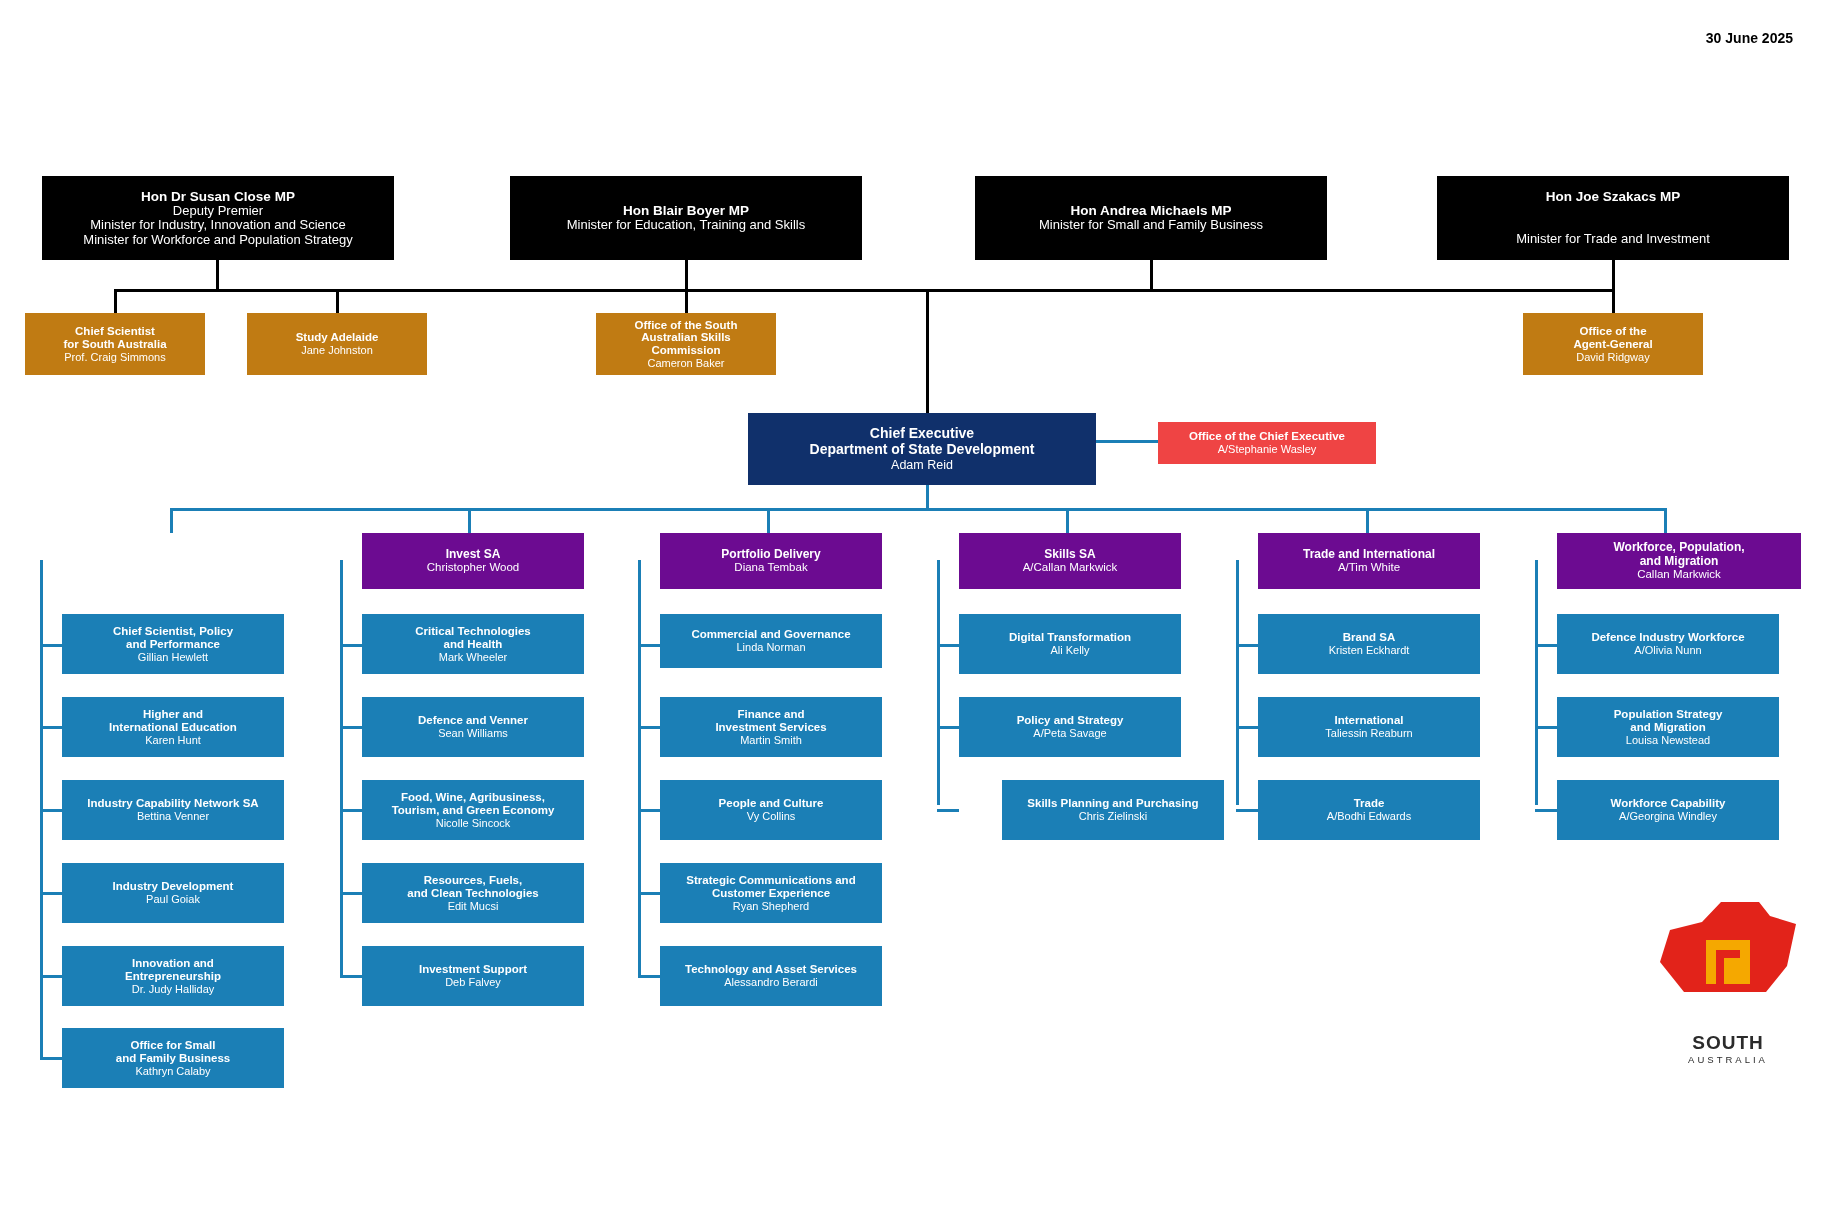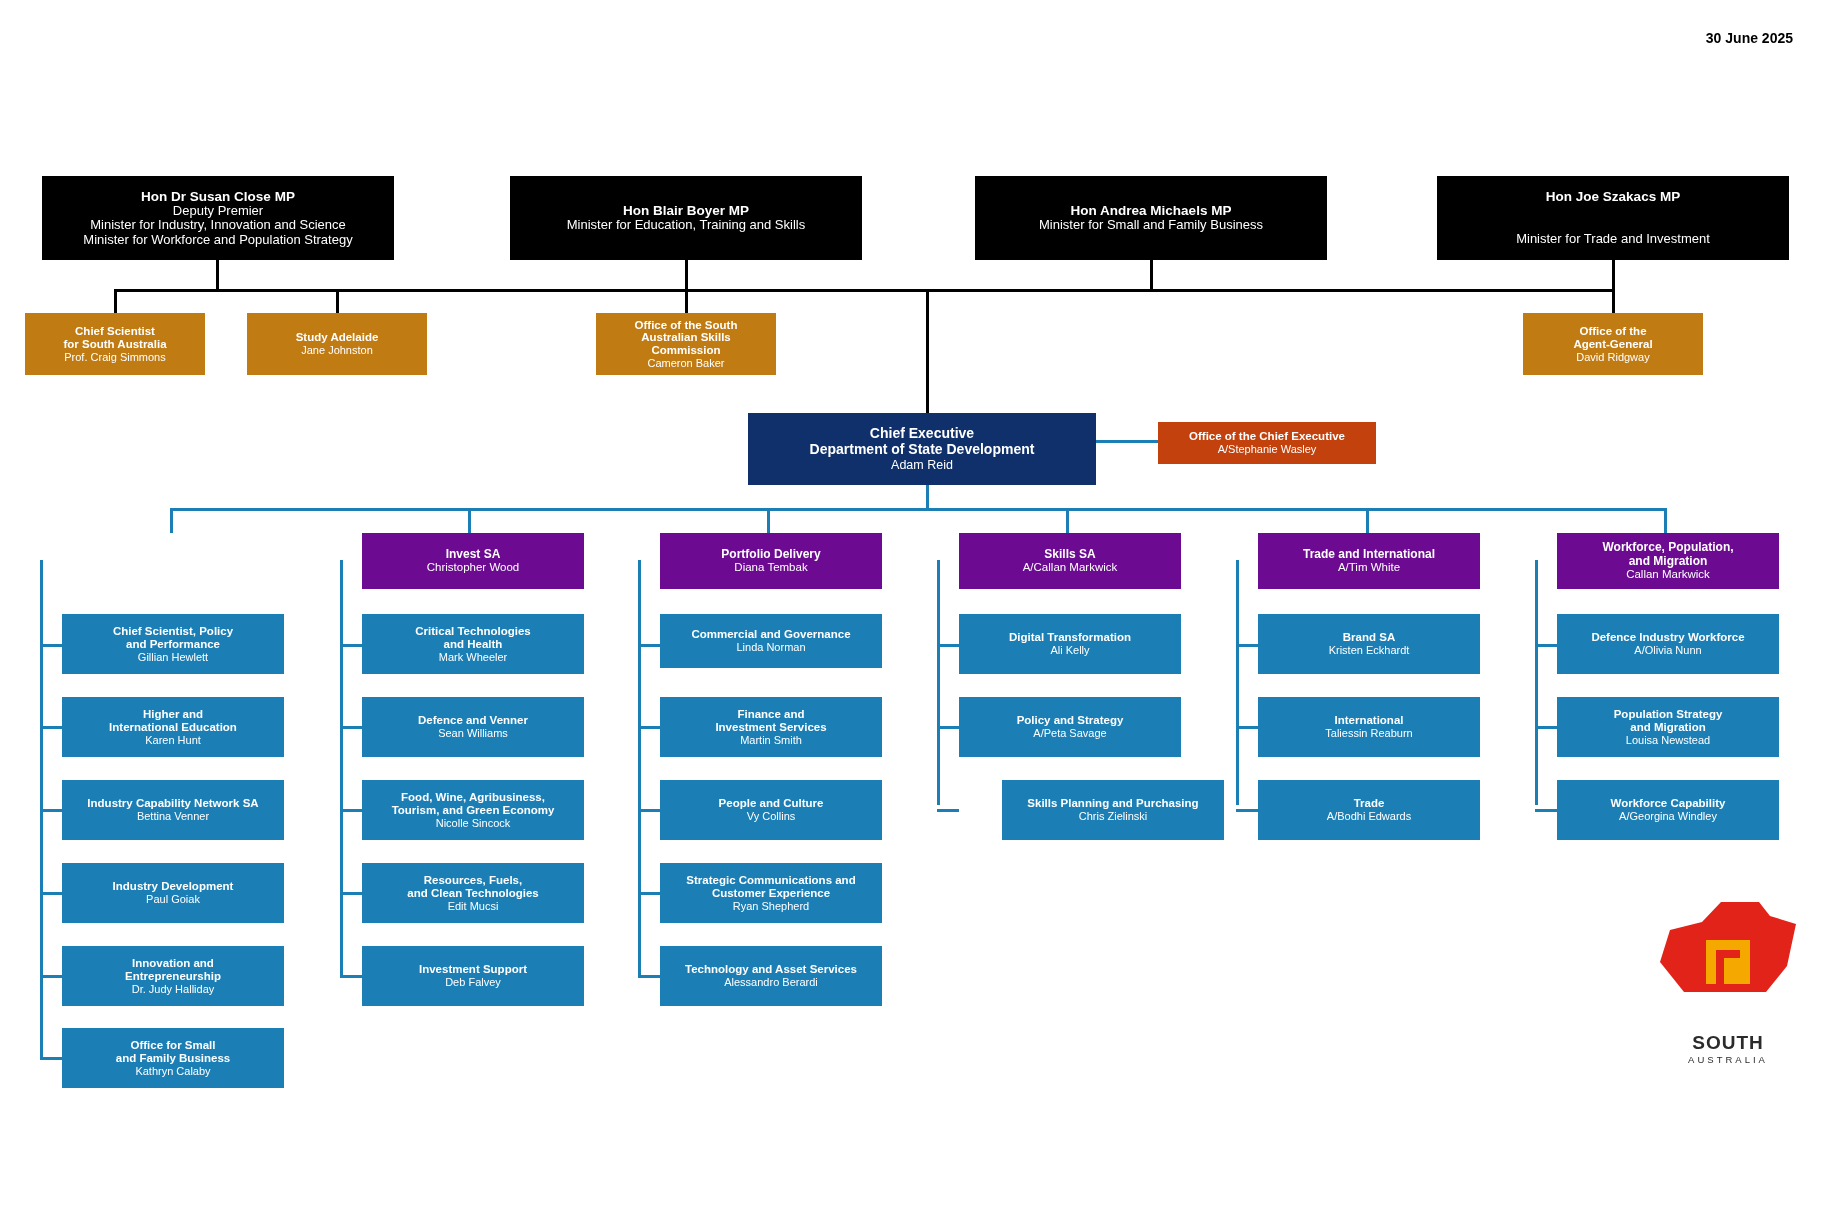--- a/index.html
+++ b/index.html
@@ -30,7 +30,7 @@
   .ce .t{font-size:14px;}
   .ce .n{font-size:12.5px;}
 
-  .oce{background:#c2410c;font-size:11.5px;padding:3px 4px;}
+  .oce{background:#ef4444;font-size:11.5px;padding:3px 4px;}
   .oce .t{font-size:11.5px;}
   .oce .n{font-size:11px;}
 

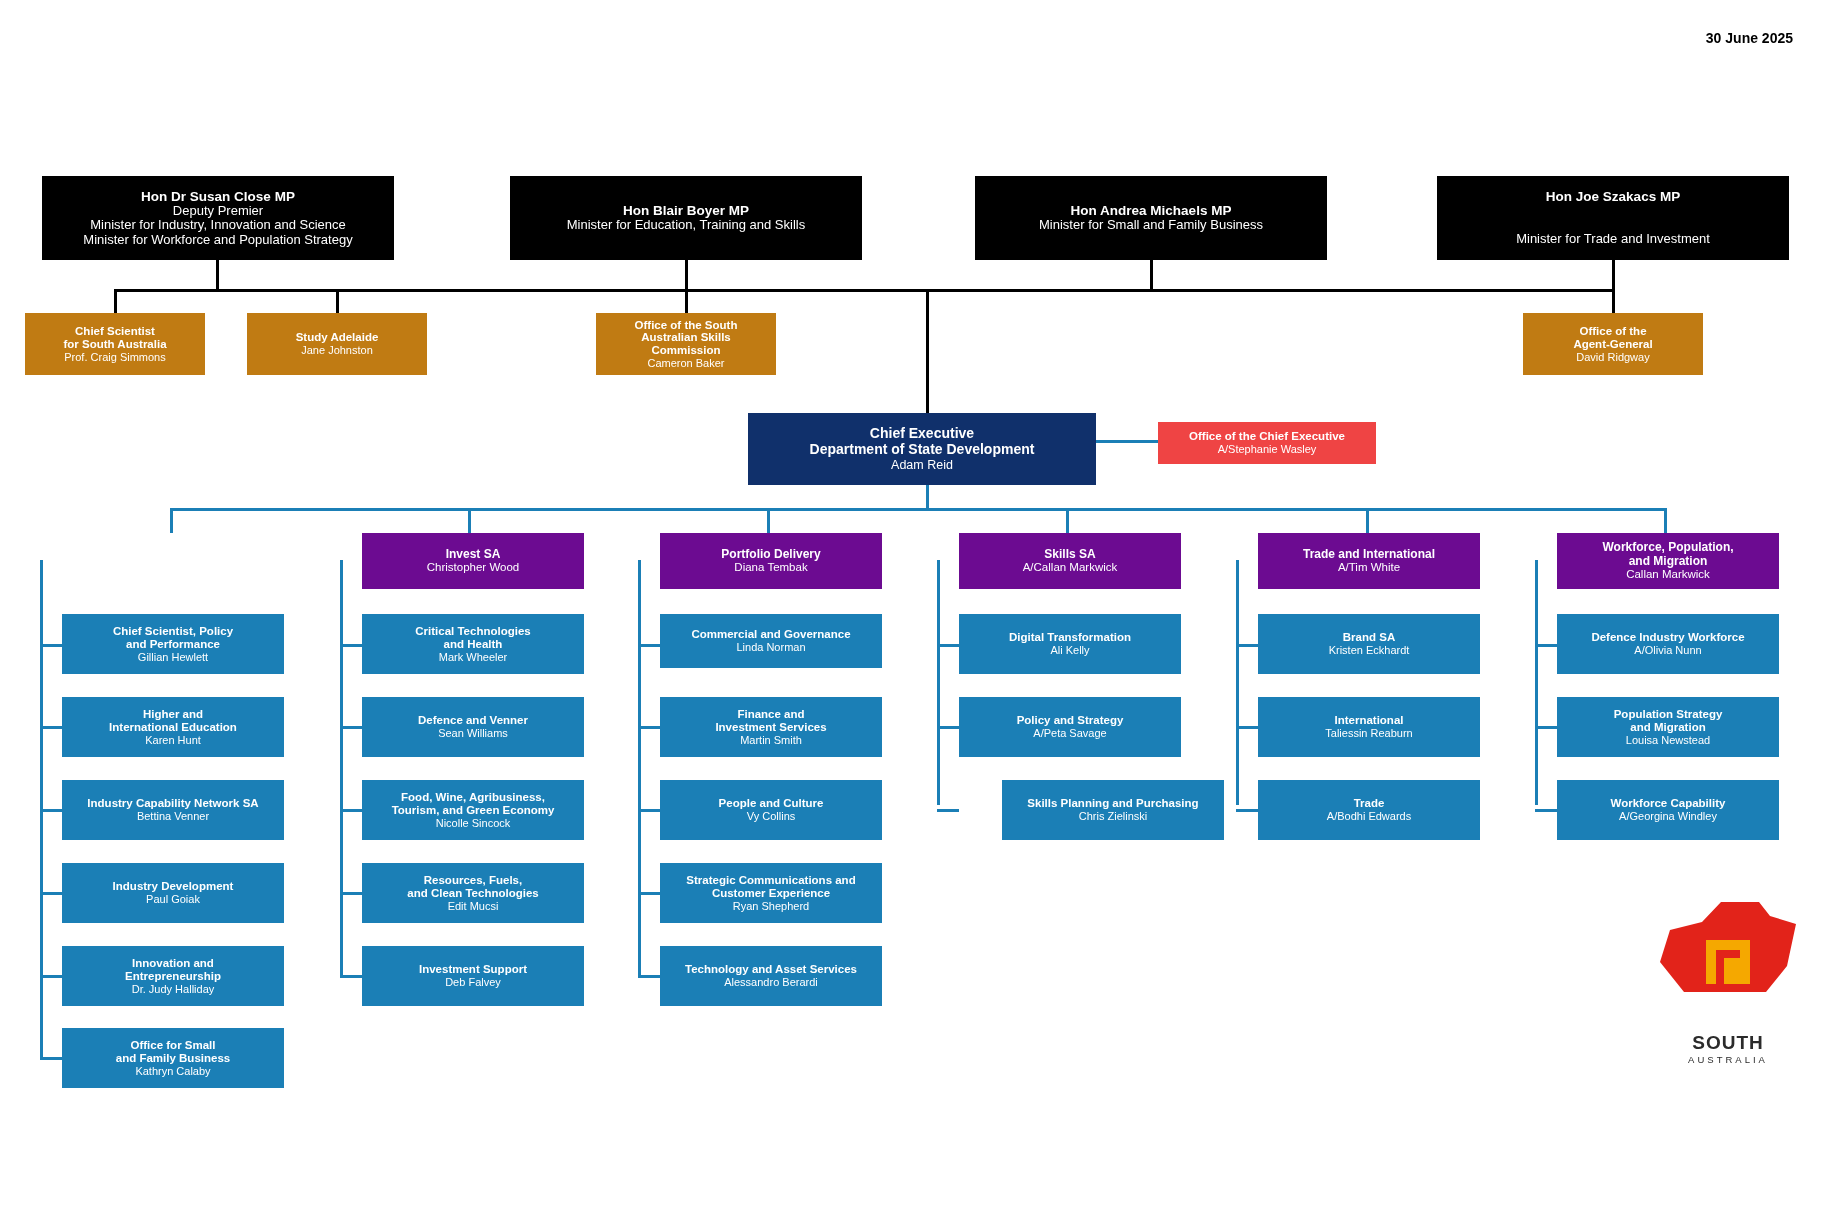--- a/index.html
+++ b/index.html
@@ -315,7 +315,7 @@
     <div class="n">A/Bodhi Edwards</div>
   </div>
 
-  <div class="box div-head" style="left:1557px;top:533px;width:222px;height:56px;">
+  <div class="box div-head" style="left:1557px;top:533px;width:244px;height:56px;">
     <div class="t ml">
         <div>Workforce, Population,</div>
         <div>and Migration</div>

